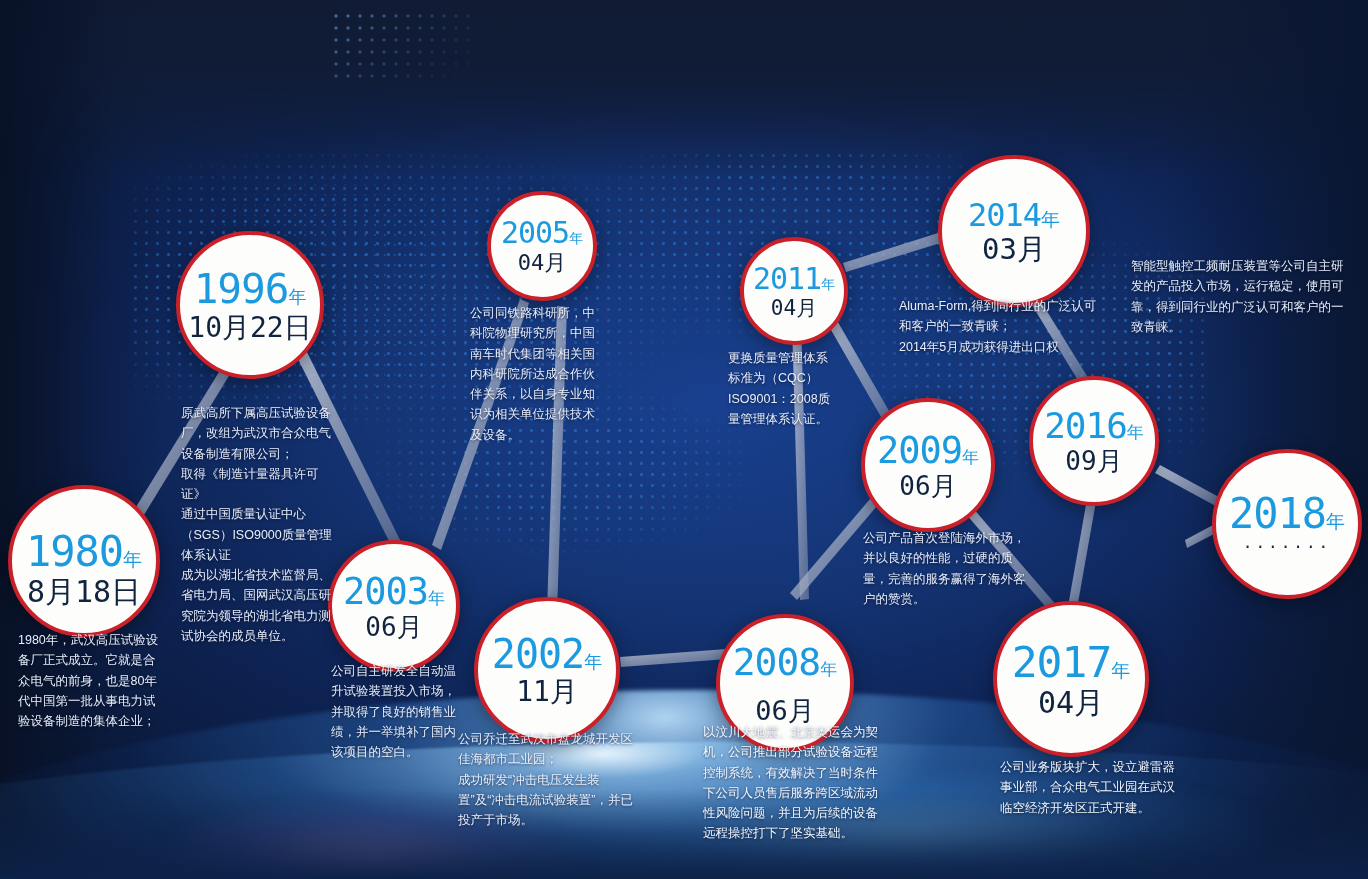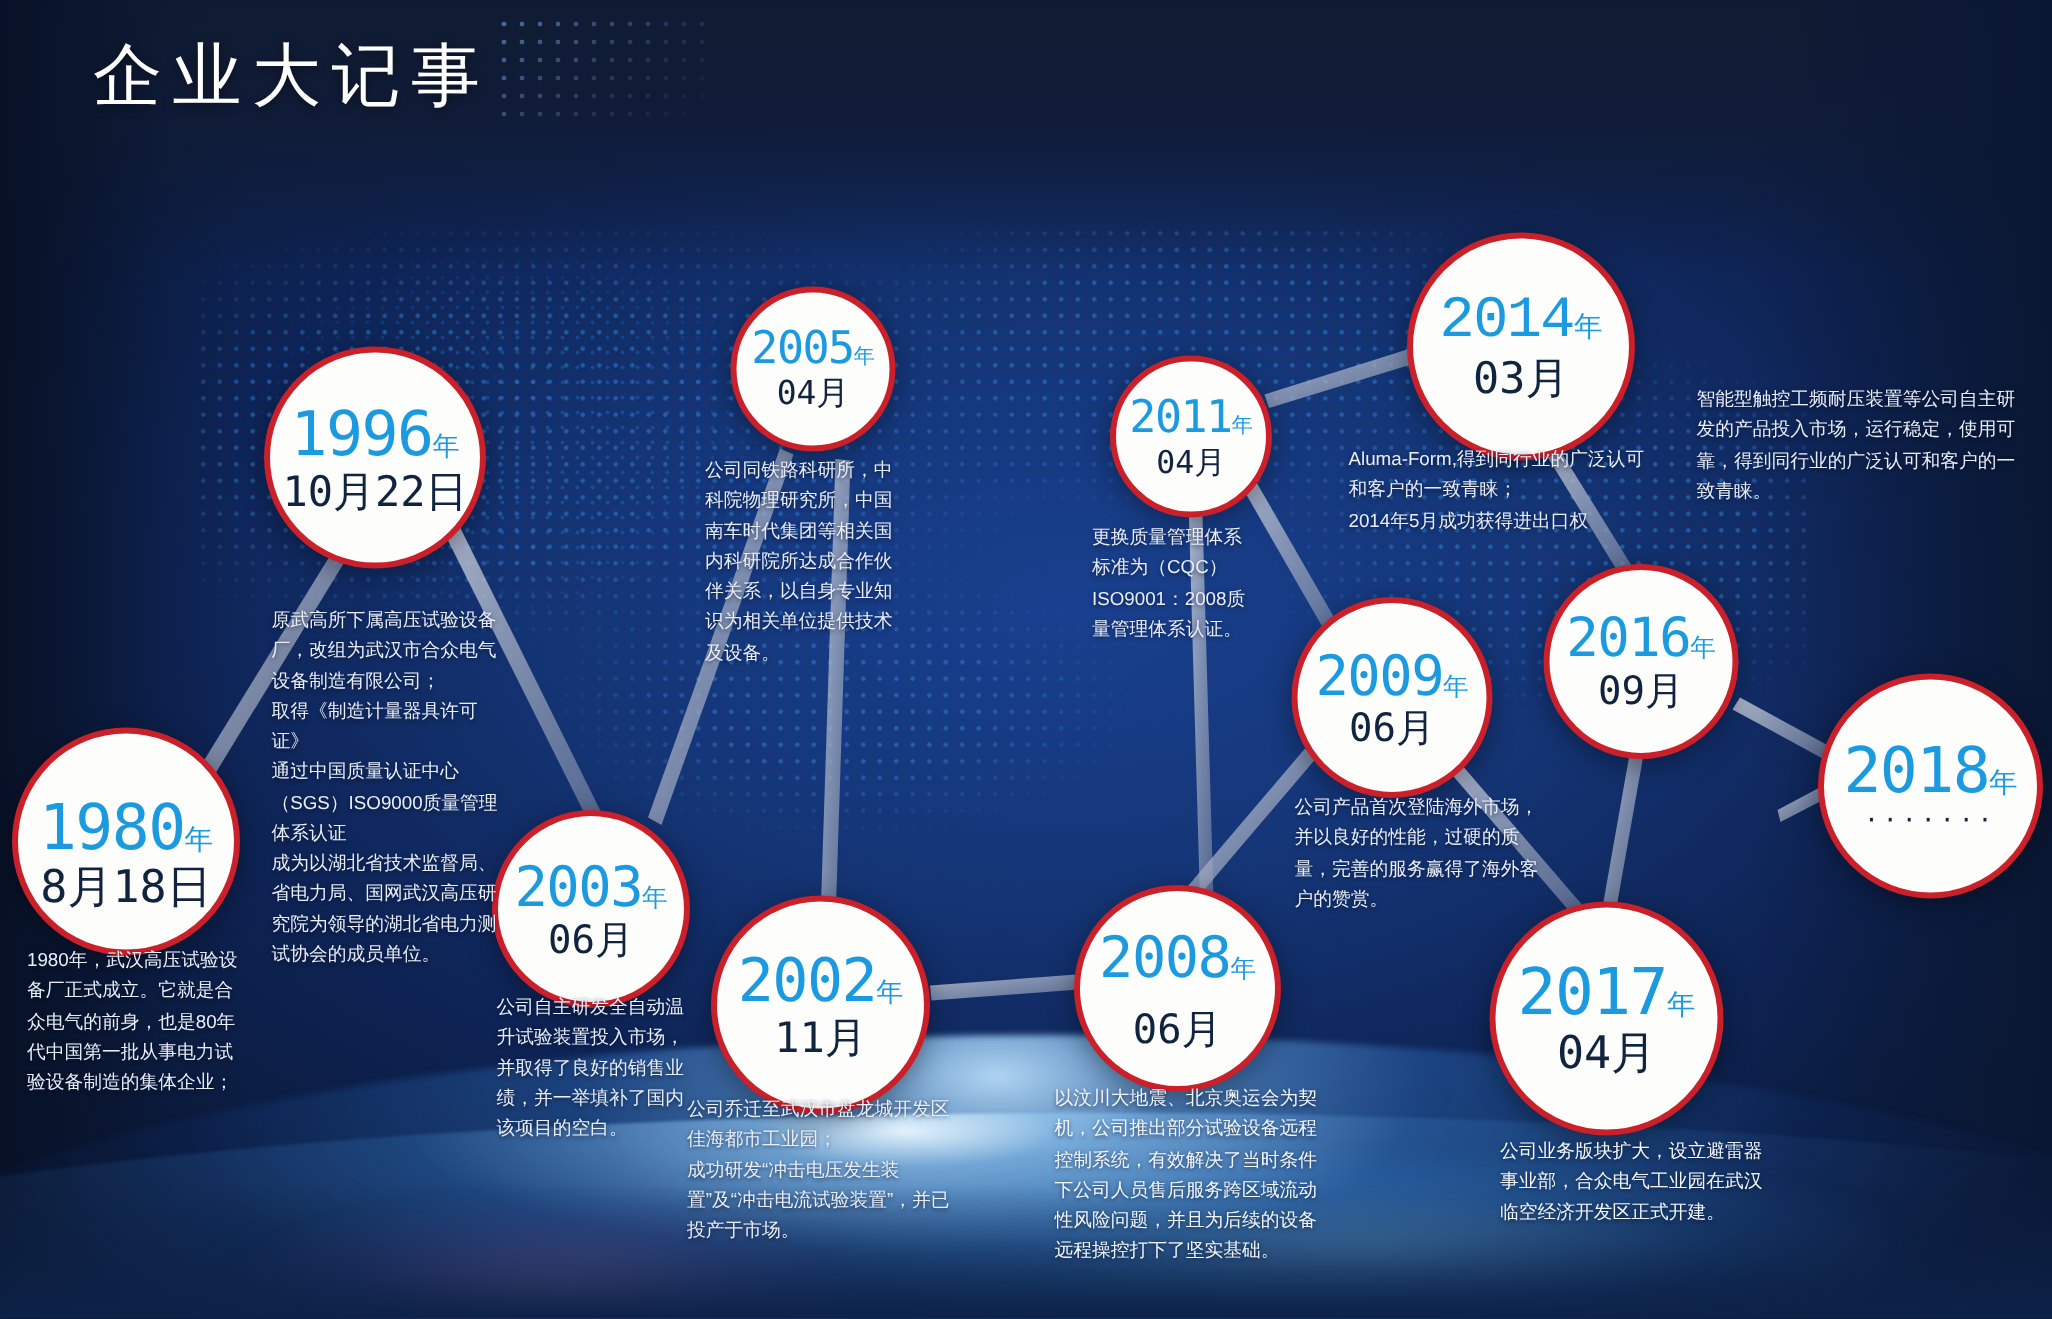--- a/index.html
+++ b/index.html
@@ -161,7 +161,6 @@
   <div class="sparkle"></div>
 
   <div id="title-block">
-    <div id="main-title">企业大记事</div>
   </div>
 
   <svg id="links" viewBox="0 0 1368 879">

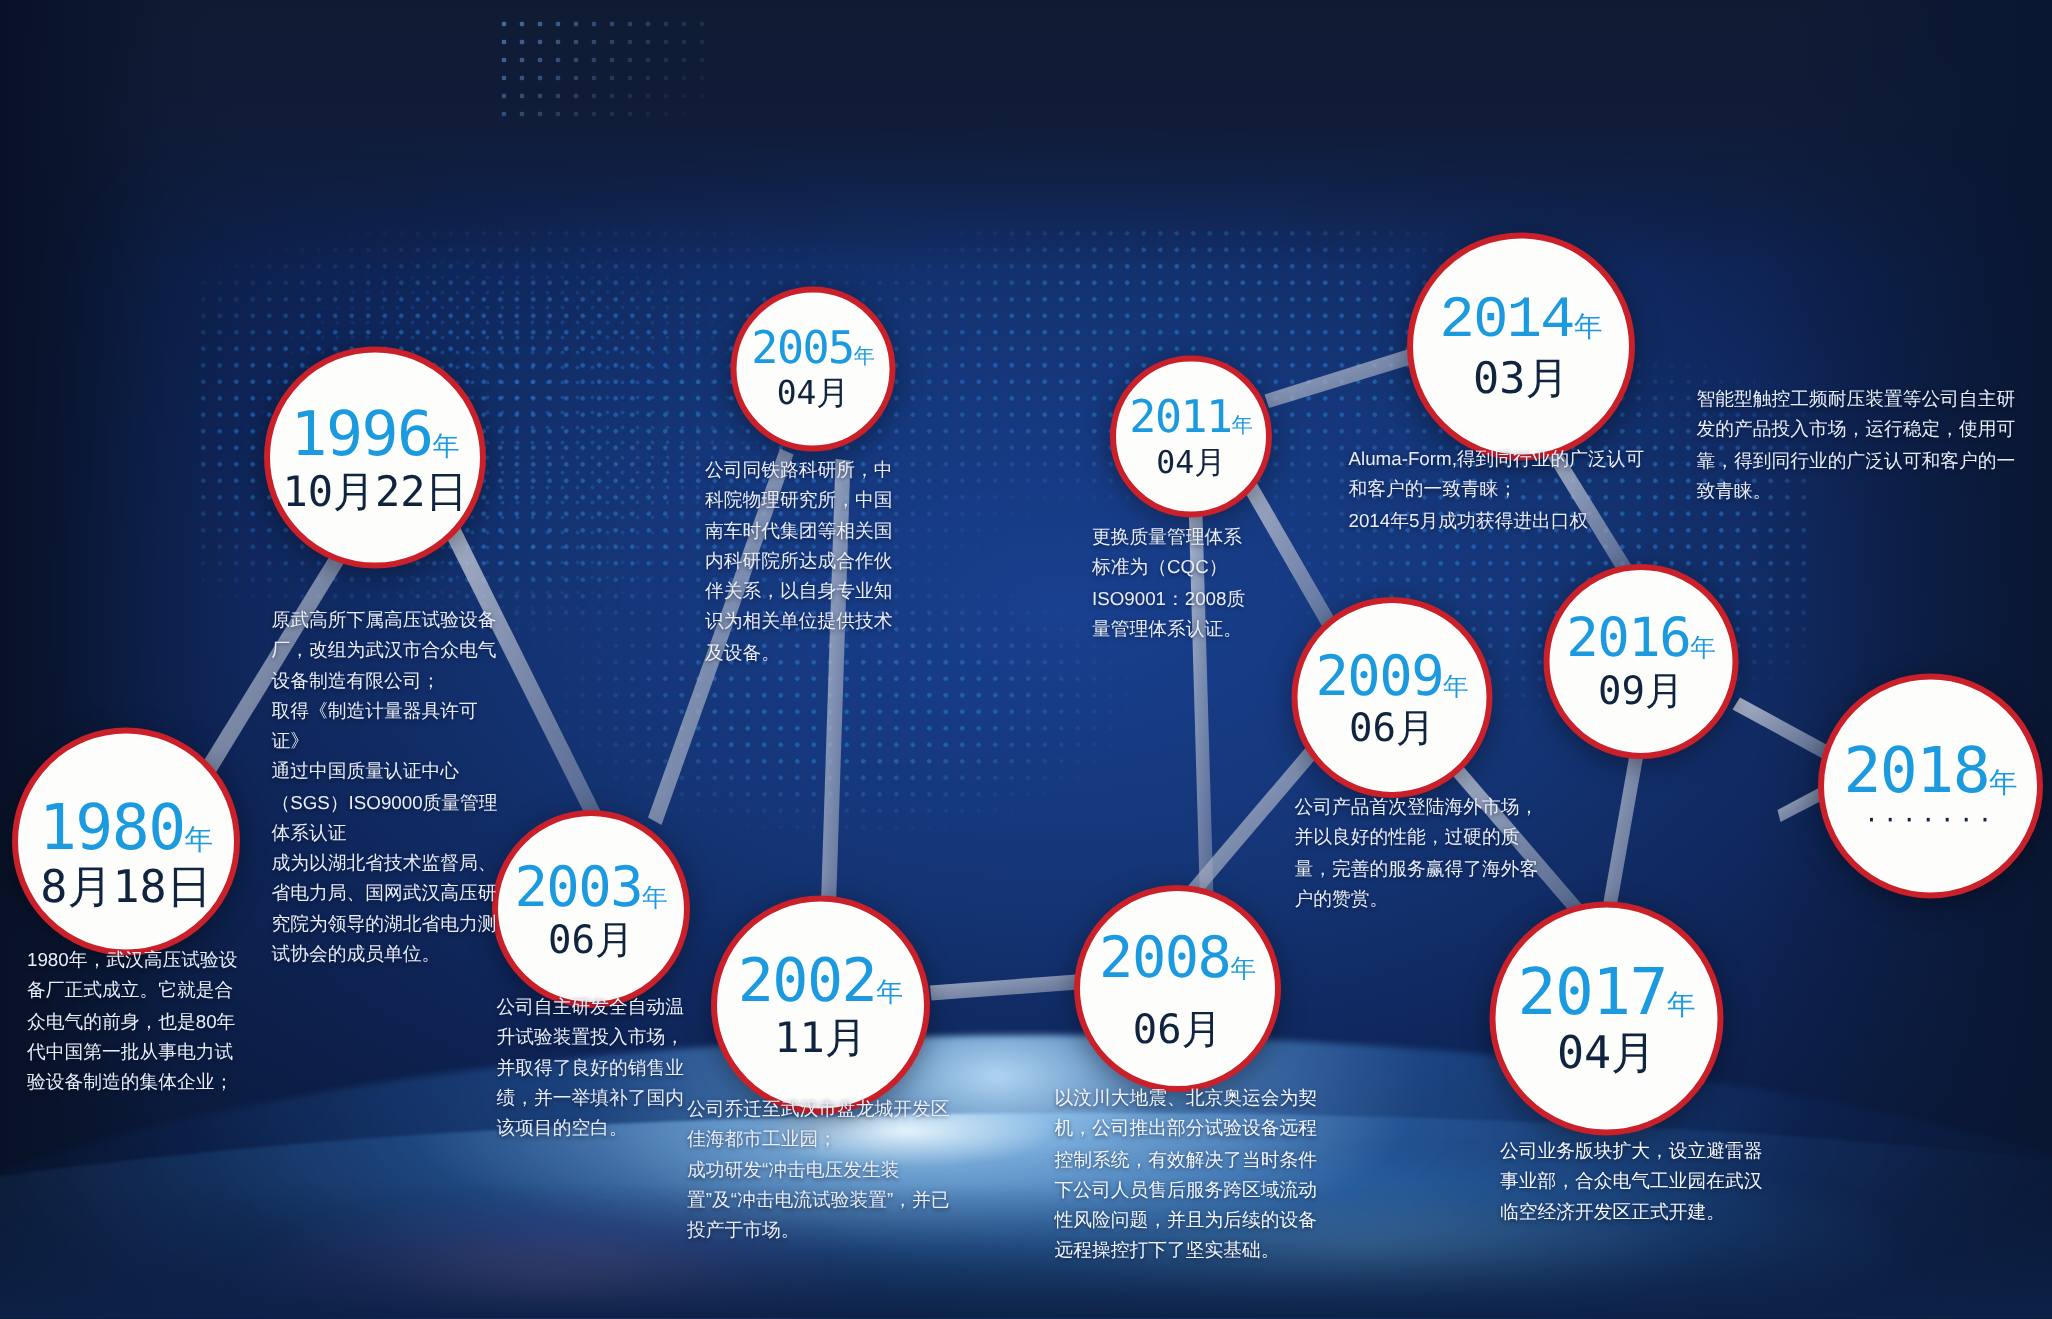--- a/index.html
+++ b/index.html
@@ -280,7 +280,7 @@
 
   <div class="node" style="left:938px; top:155px; width:152px; height:152px;">
     <div class="yr">
-      <span style="font-size:39px;font-family:Liberation Mono, monospace;">2014</span>
+      <span style="font-size:32px;">2014</span>
       <span class="suffix" style="font-size:19px;">年</span>
     </div>
     <div class="dt" style="font-size:29px;">03月</div>

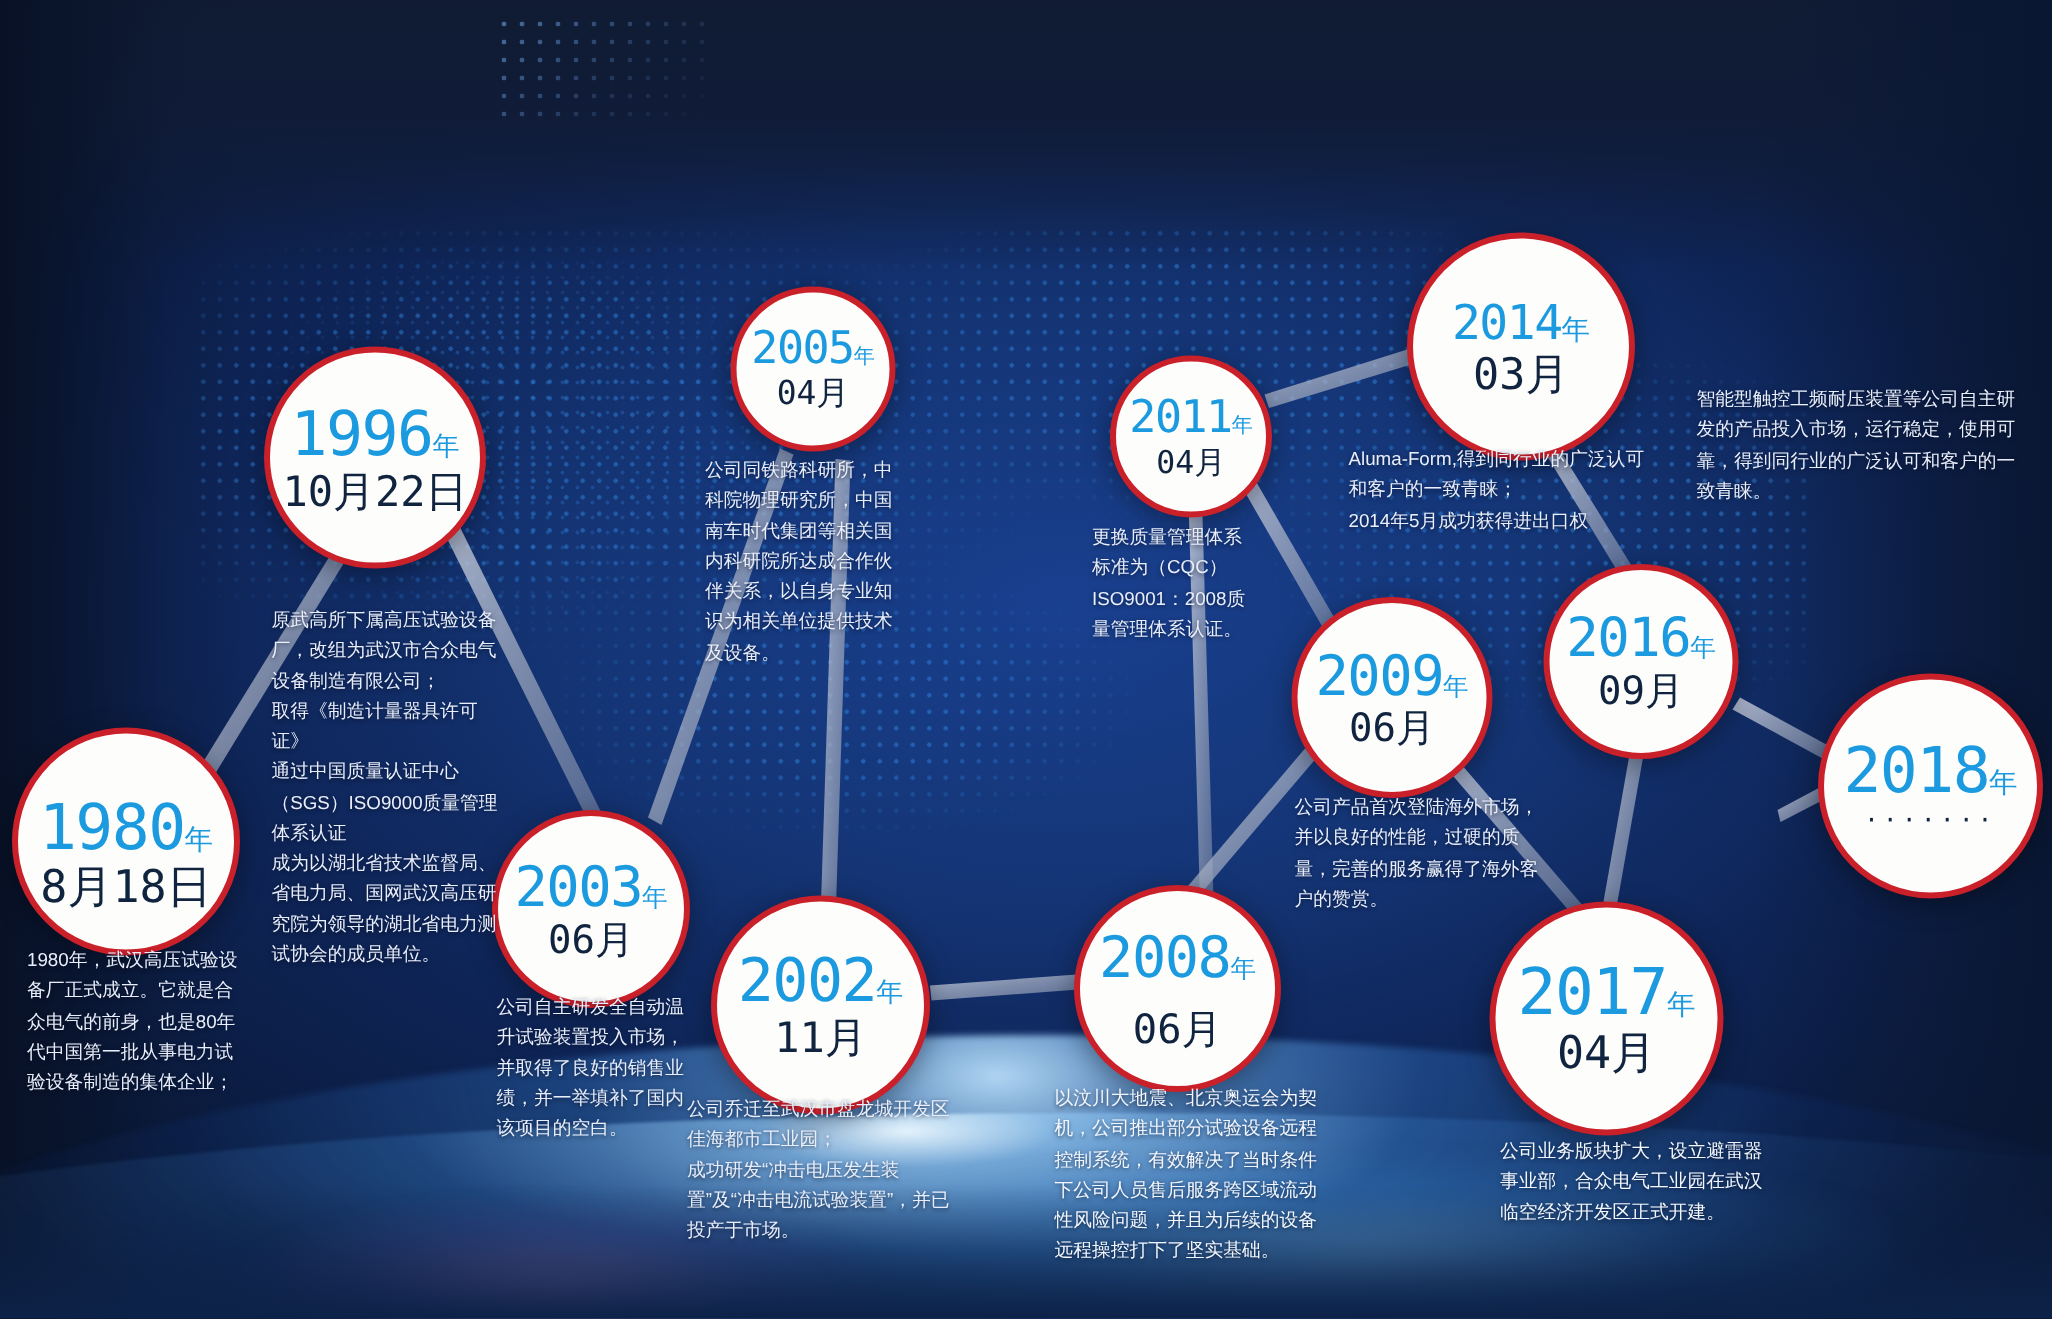--- a/index.html
+++ b/index.html
@@ -251,7 +251,7 @@
   <div class="desc" style="left:458px; top:729px; width:176px; font-size:12.5px; white-space:pre-line;">公司乔迁至武汉市盘龙城开发区佳海都市工业园；
 成功研发“冲击电压发生装置”及“冲击电流试验装置”，并已投产于市场。</div>
 
-  <div class="node" style="left:716px; top:590px; width:138px; height:138px;gap:12px;">
+  <div class="node" style="left:716px; top:614px; width:138px; height:138px;gap:12px;">
     <div class="yr">
       <span style="font-size:38px;">2008</span>
       <span class="suffix" style="font-size:17px;">年</span>

